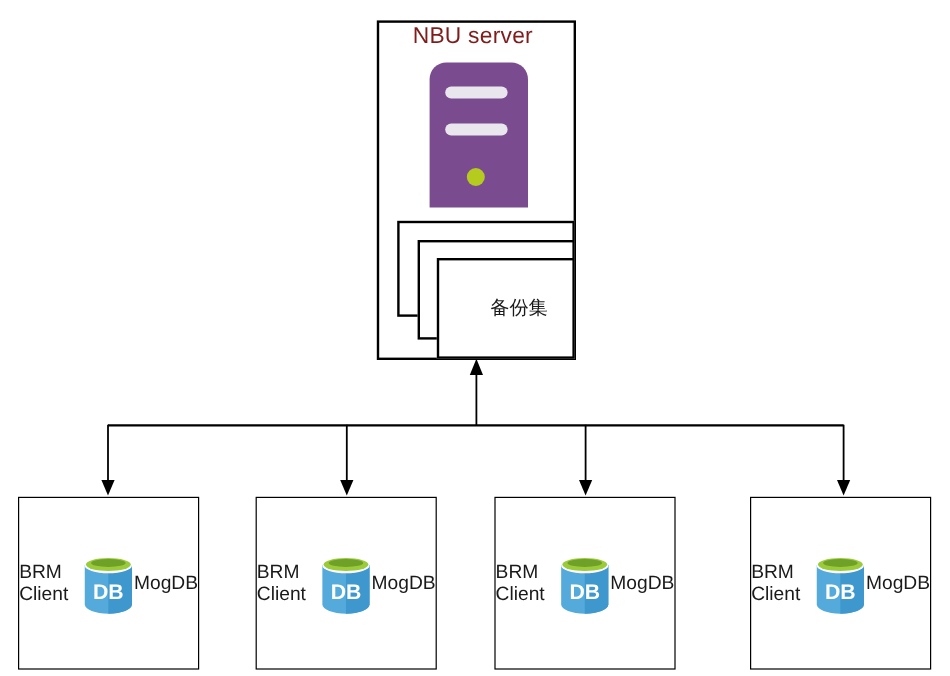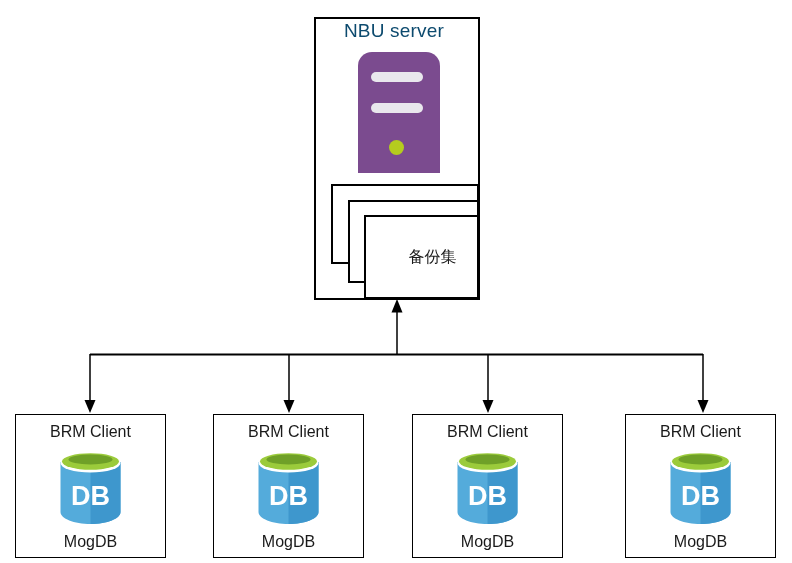--- a/index.html
+++ b/index.html
@@ -27,7 +27,7 @@
     left: 314px; top: 20px; width: 160px;
     text-align: center;
     font-size: 19px;
-    color: #0c4a6e;
+    color: #7f1d1d;
     letter-spacing: 0.2px;
   }
 

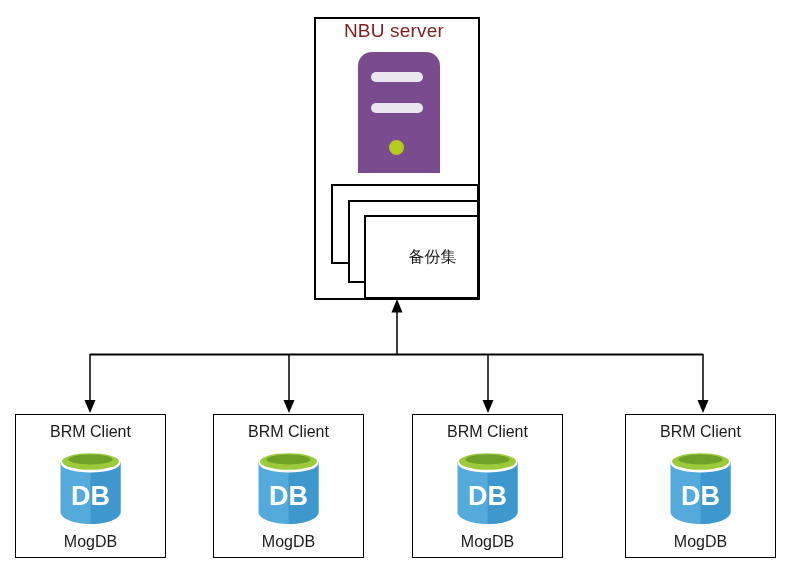--- a/index.html
+++ b/index.html
@@ -72,8 +72,8 @@
     top: 414px; width: 151px; height: 144px;
     border: 1px solid #000000;
     background: #ffffff;
-    display: flex; flex-direction: column;
-    align-items: center; justify-content: space-between;
+    display: flex; flex-direction: row;
+    align-items: center; 
     padding: 8px 0 6px 0;
   }
   .client-box.c1 { left: 15px; }

